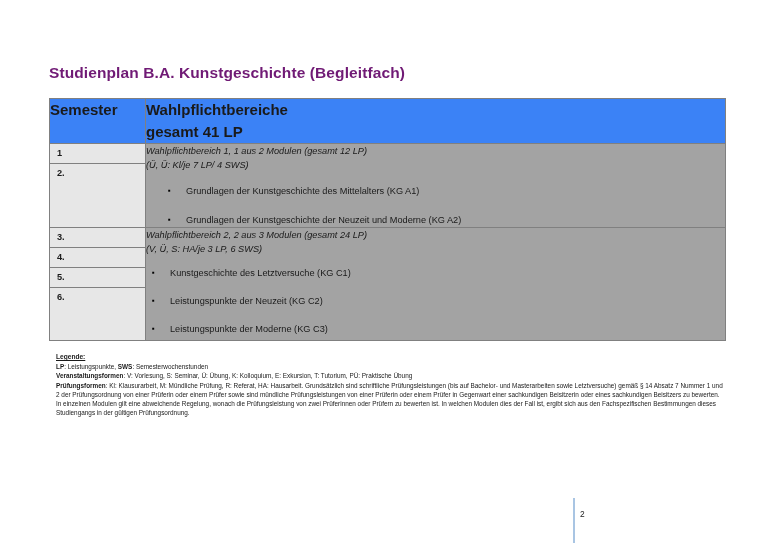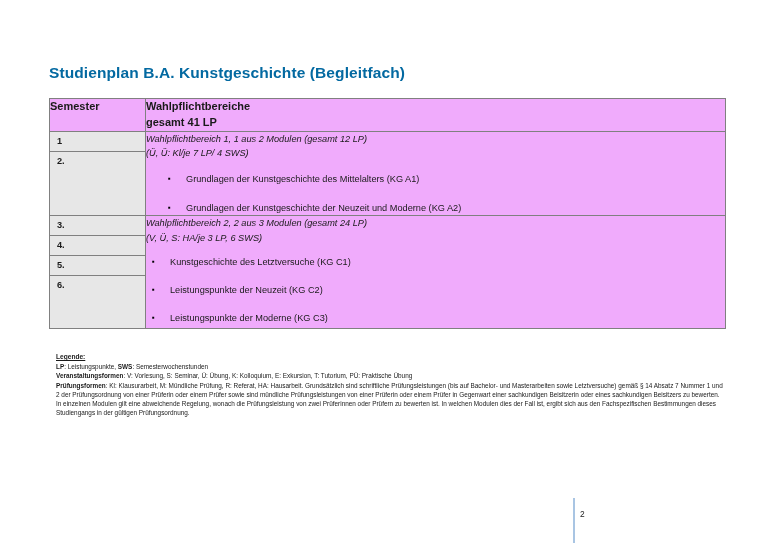--- a/index.html
+++ b/index.html
@@ -30,7 +30,7 @@
     top: 64px;
     font-size: 15.5px;
     font-weight: bold;
-    color: #0369a1;
+    color: #701a75;
     letter-spacing: 0.1px;
     white-space: nowrap;
   }

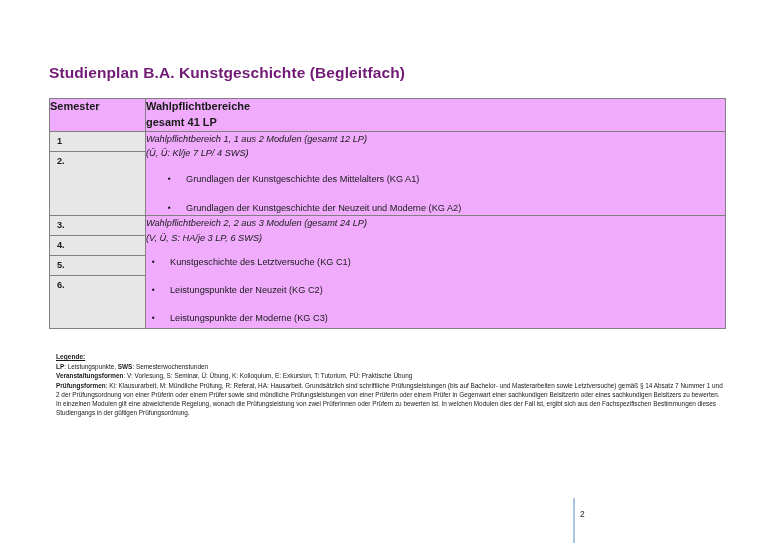--- a/index.html
+++ b/index.html
@@ -55,8 +55,8 @@
 
   
   .hdr-cell {
-    background: #f0abfc;
-    font-size: 11px;
+    background: #3b82f6;
+    font-size: 15px;
     font-weight: bold;
     padding: 5px 6px 6px 6px;
     text-align: left;

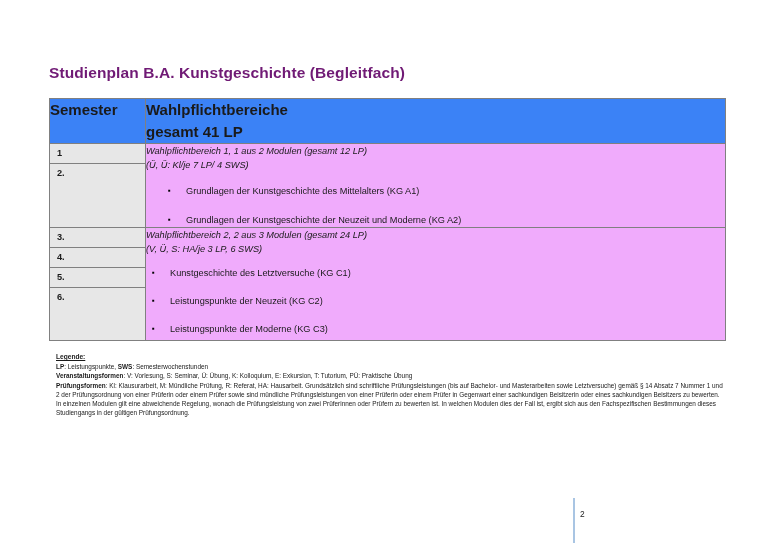--- a/index.html
+++ b/index.html
@@ -90,7 +90,7 @@
   
   .main-cell {
     padding: 6px 8px 8px 8px;
-    background: #f0abfc;
+    background: #a3a3a3;
   }
   .block-head {
     font-size: 9.2px;

